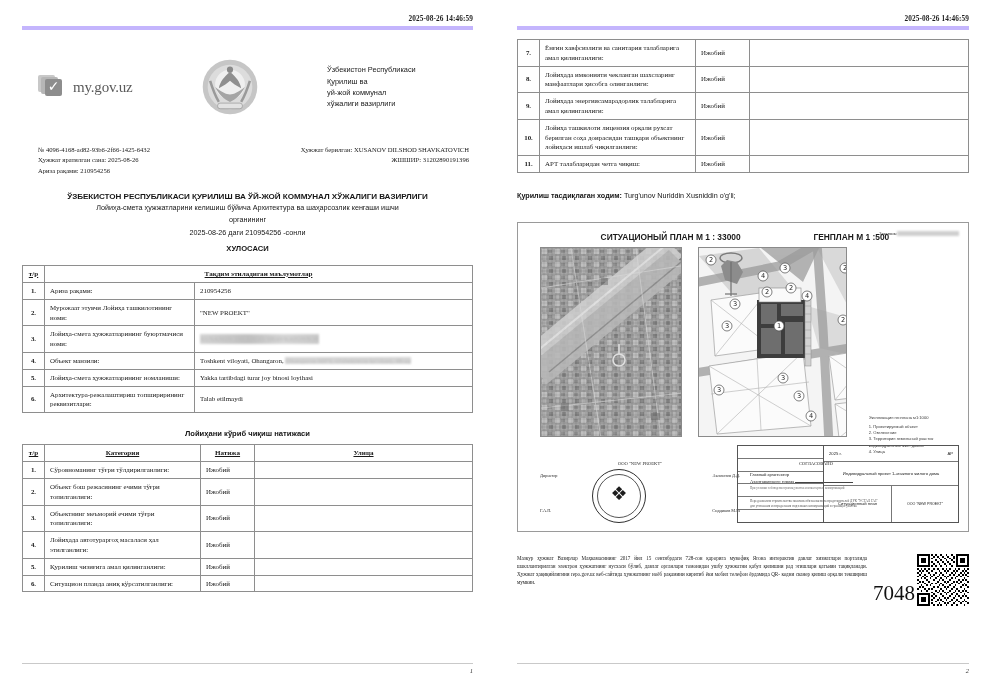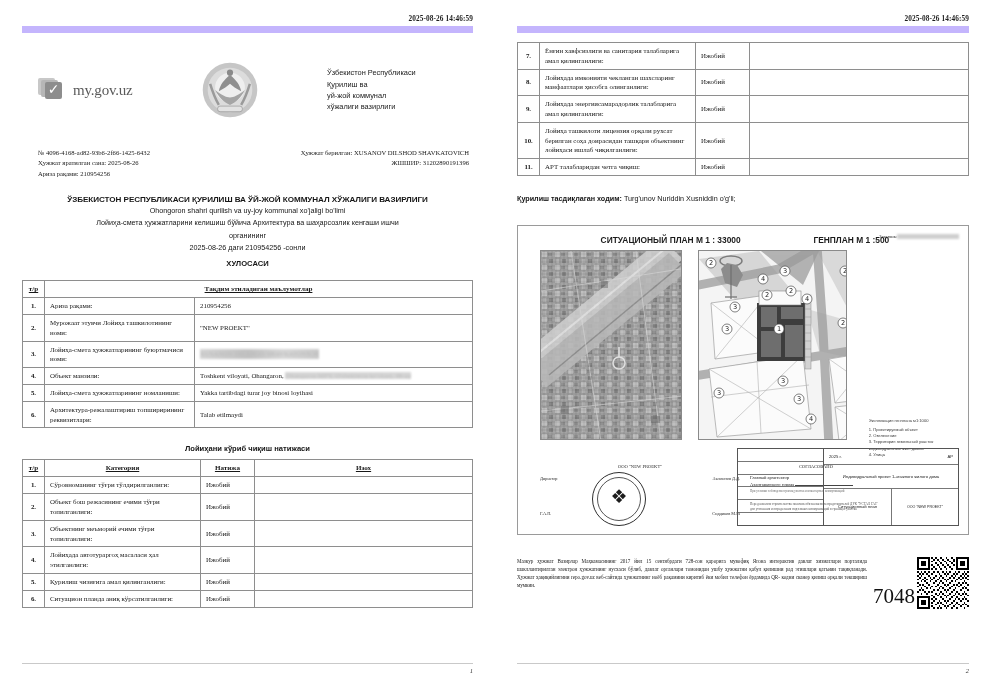--- a/index.html
+++ b/index.html
@@ -34,7 +34,7 @@
     color: #1d1d1d;
     letter-spacing: .1px;
     padding-bottom: 3px;
-    border-bottom: 7px solid #c4b5fd;
+    border-bottom: 4px solid #c4b5fd;
     margin-bottom: 0;
   }
   .page.right .run-header { margin-bottom: 0; }

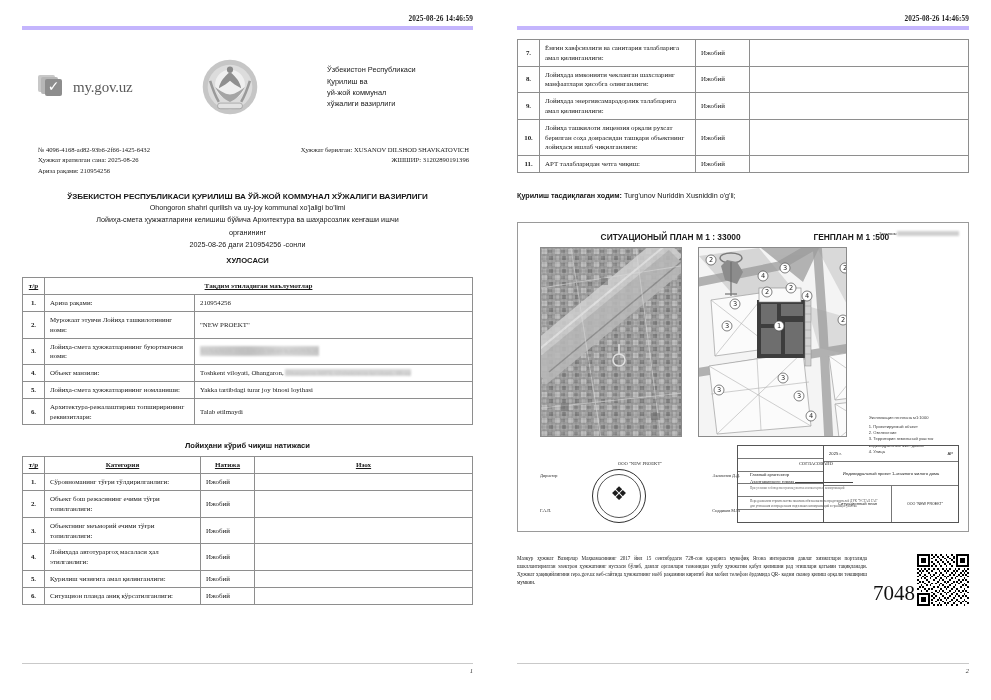--- a/index.html
+++ b/index.html
@@ -409,7 +409,6 @@
 
     <div class="concl">
       <div class="l1">ЎЗБЕКИСТОН РЕСПУБЛИКАСИ ҚУРИЛИШ ВА ЎЙ-ЖОЙ КОММУНАЛ ХЎЖАЛИГИ ВАЗИРЛИГИ</div>
-      <div class="l2">Ohongoron shahri qurilish va uy-joy kommunal xo'jaligi bo'limi</div>
       <div class="l3">Лойиҳа-смета ҳужжатларини келишиш бўйича Архитектура ва шаҳарсозлик кенгаши ишчи</div>
       <div class="l4">органининг</div>
       <div class="l5">2025-08-26 даги 210954256 -сонли</div>

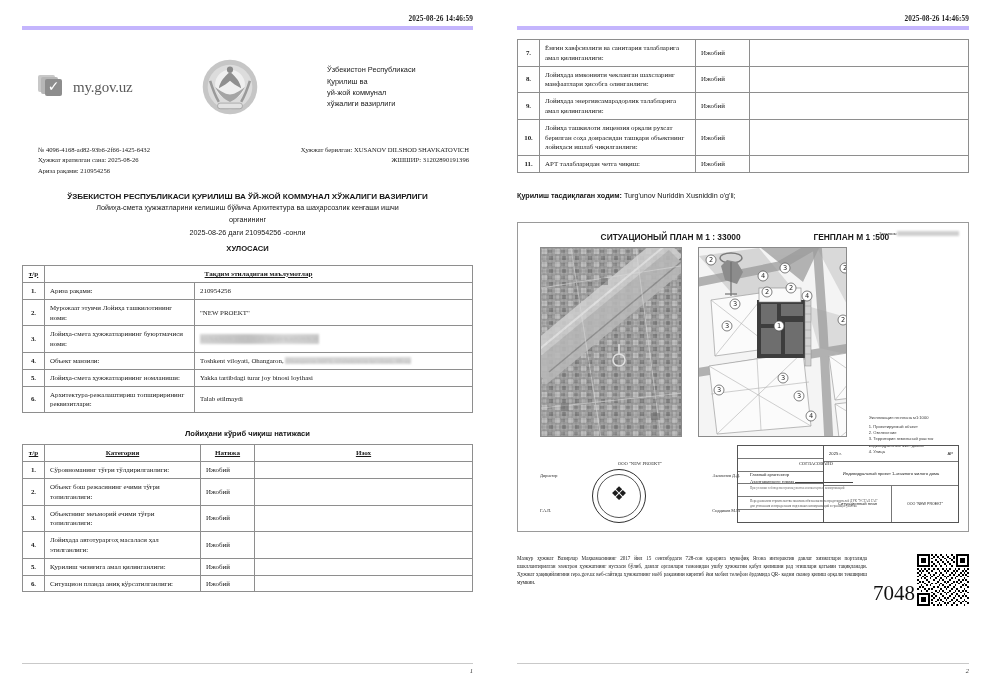--- a/index.html
+++ b/index.html
@@ -475,7 +475,7 @@
           <th class="num">т/р</th>
           <th>Категория</th>
           <th>Натижа</th>
-          <th>Изох</th>
+          <th>Улица</th>
         </tr>
       </thead>
       <tbody>

